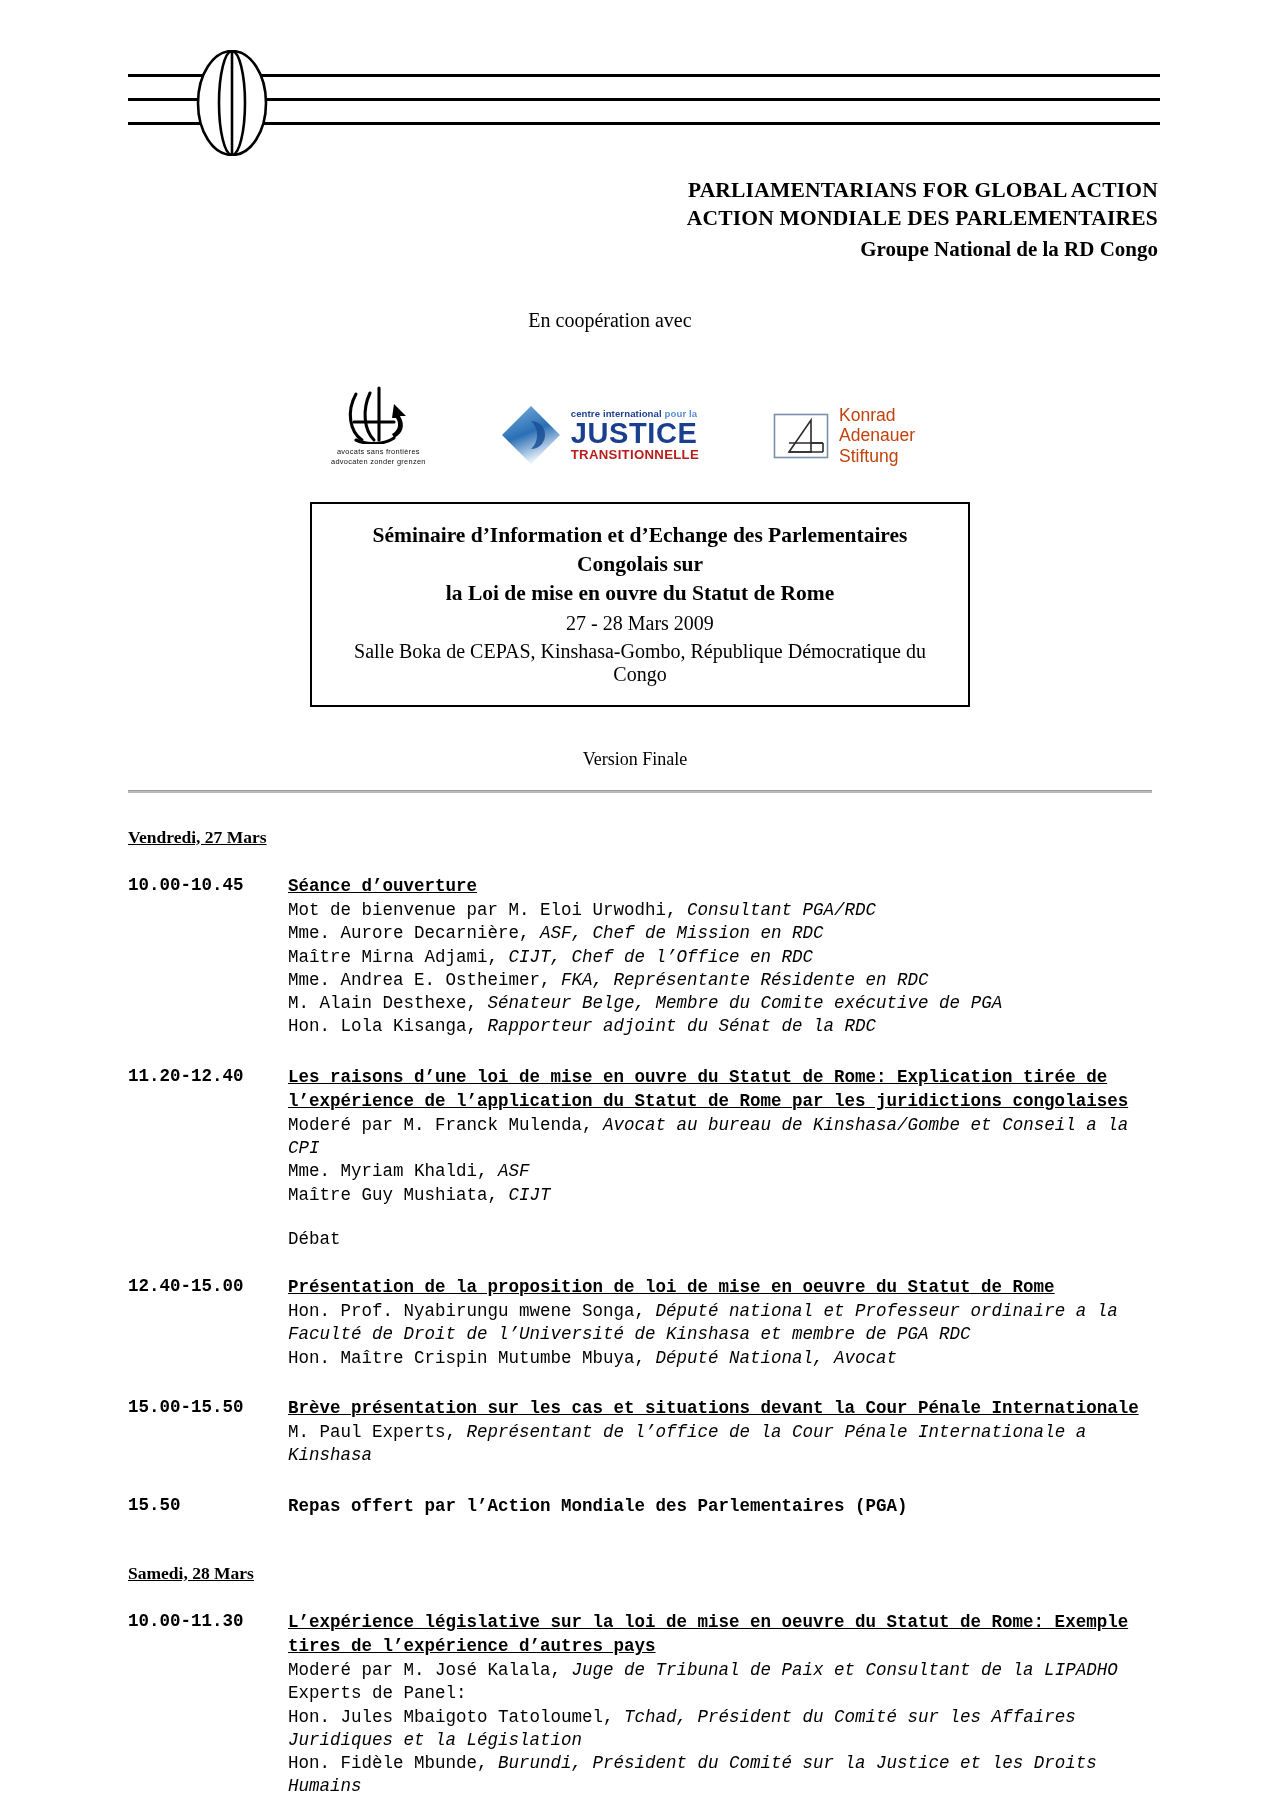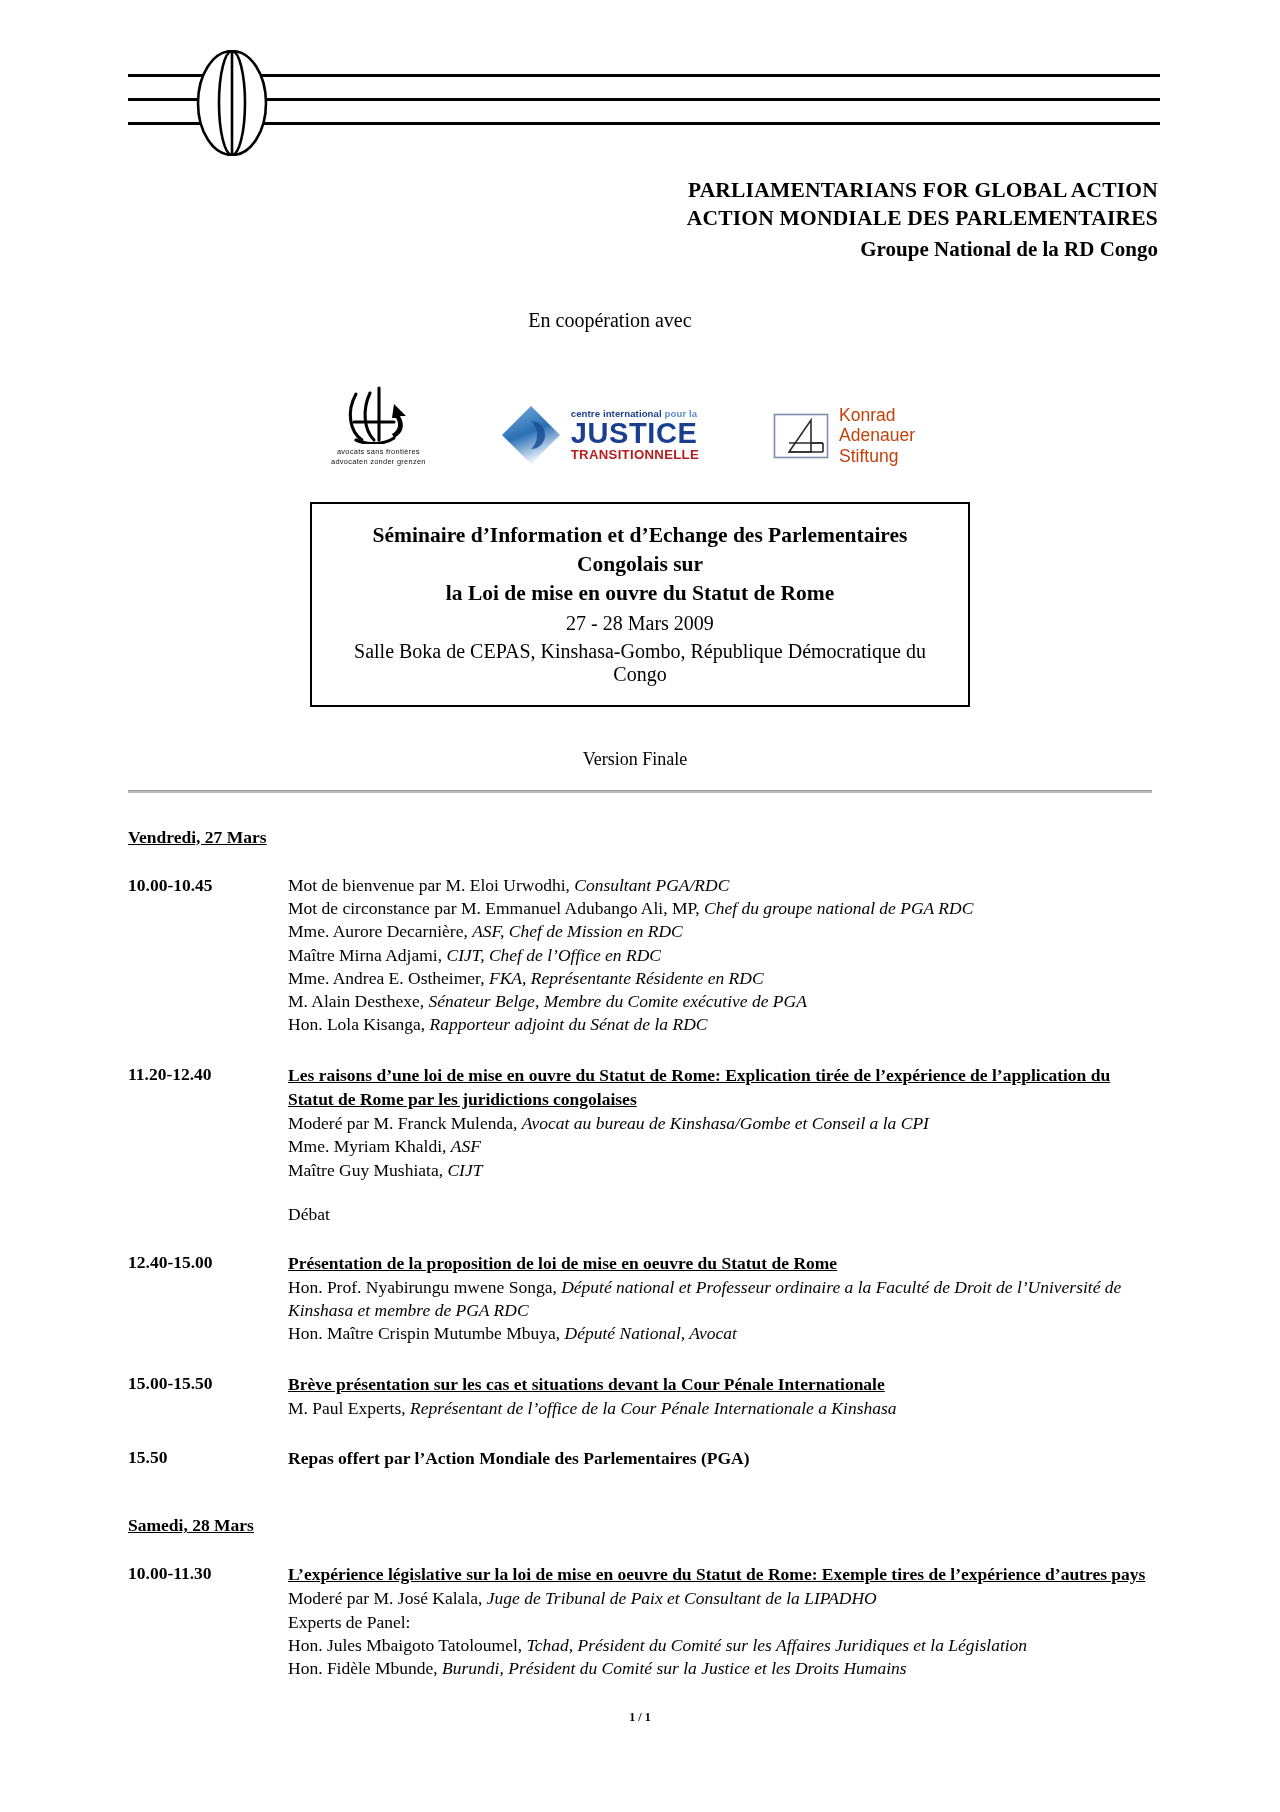--- a/index.html
+++ b/index.html
@@ -195,6 +195,7 @@
     display: flex;
     align-items: flex-start;
     margin-bottom: 26px;
+    font-family: Liberation Mono, monospace;
   }
   .slot-time {
     width: 160px;

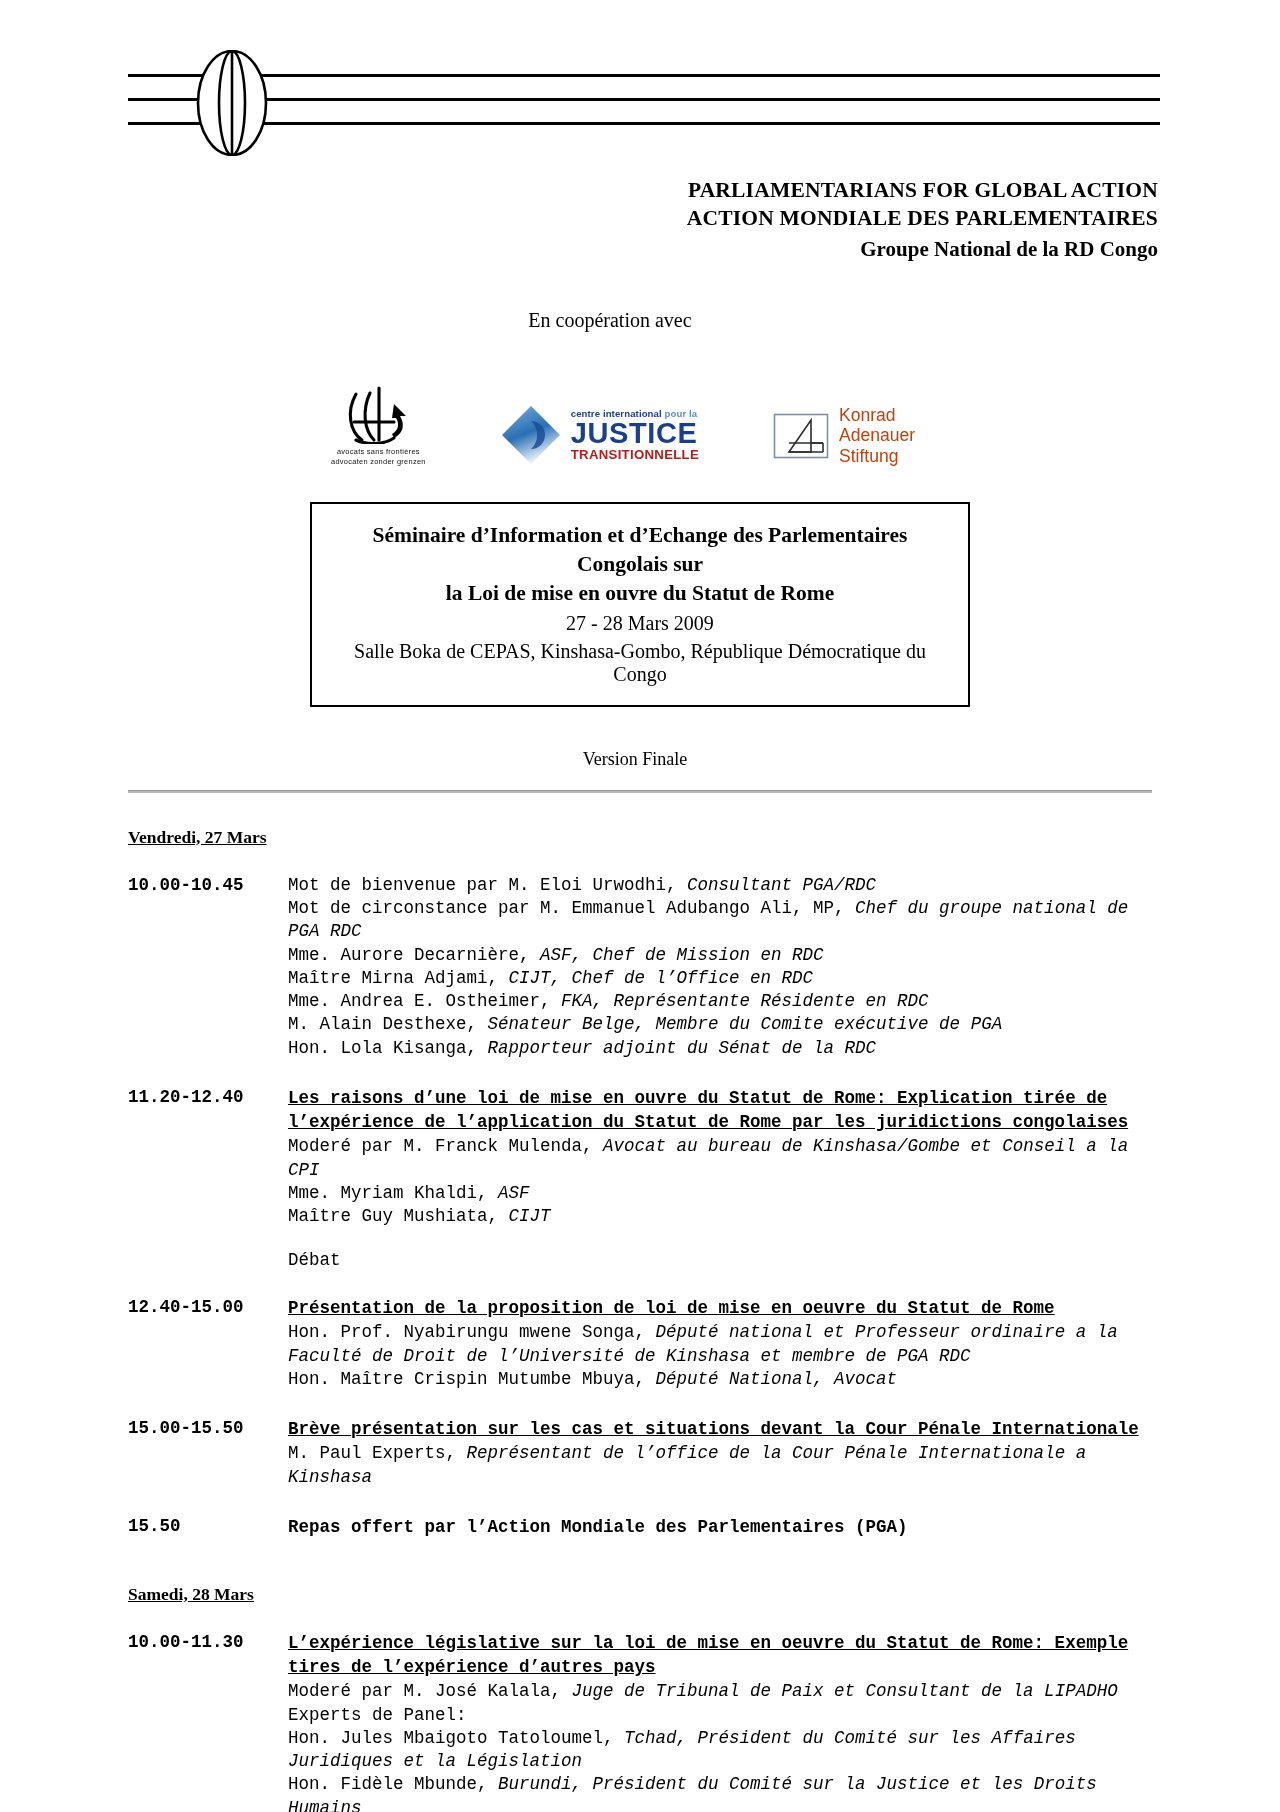--- a/index.html
+++ b/index.html
@@ -349,6 +349,7 @@
       <div class="slot">
         <div class="slot-time">10.00-10.45</div>
         <div class="slot-body">
+          <div class="slot-title">Séance d’ouverture</div>
           <div class="slot-line"><span>Mot de bienvenue par M. Eloi Urwodhi, </span><em>Consultant PGA/RDC</em></div>
           <div class="slot-line"><span>Mot de circonstance par M. Emmanuel Adubango Ali, MP, </span><em>Chef du groupe national de PGA RDC</em></div>
           <div class="slot-line"><span>Mme. Aurore Decarnière, </span><em>ASF, Chef de Mission en RDC</em></div>

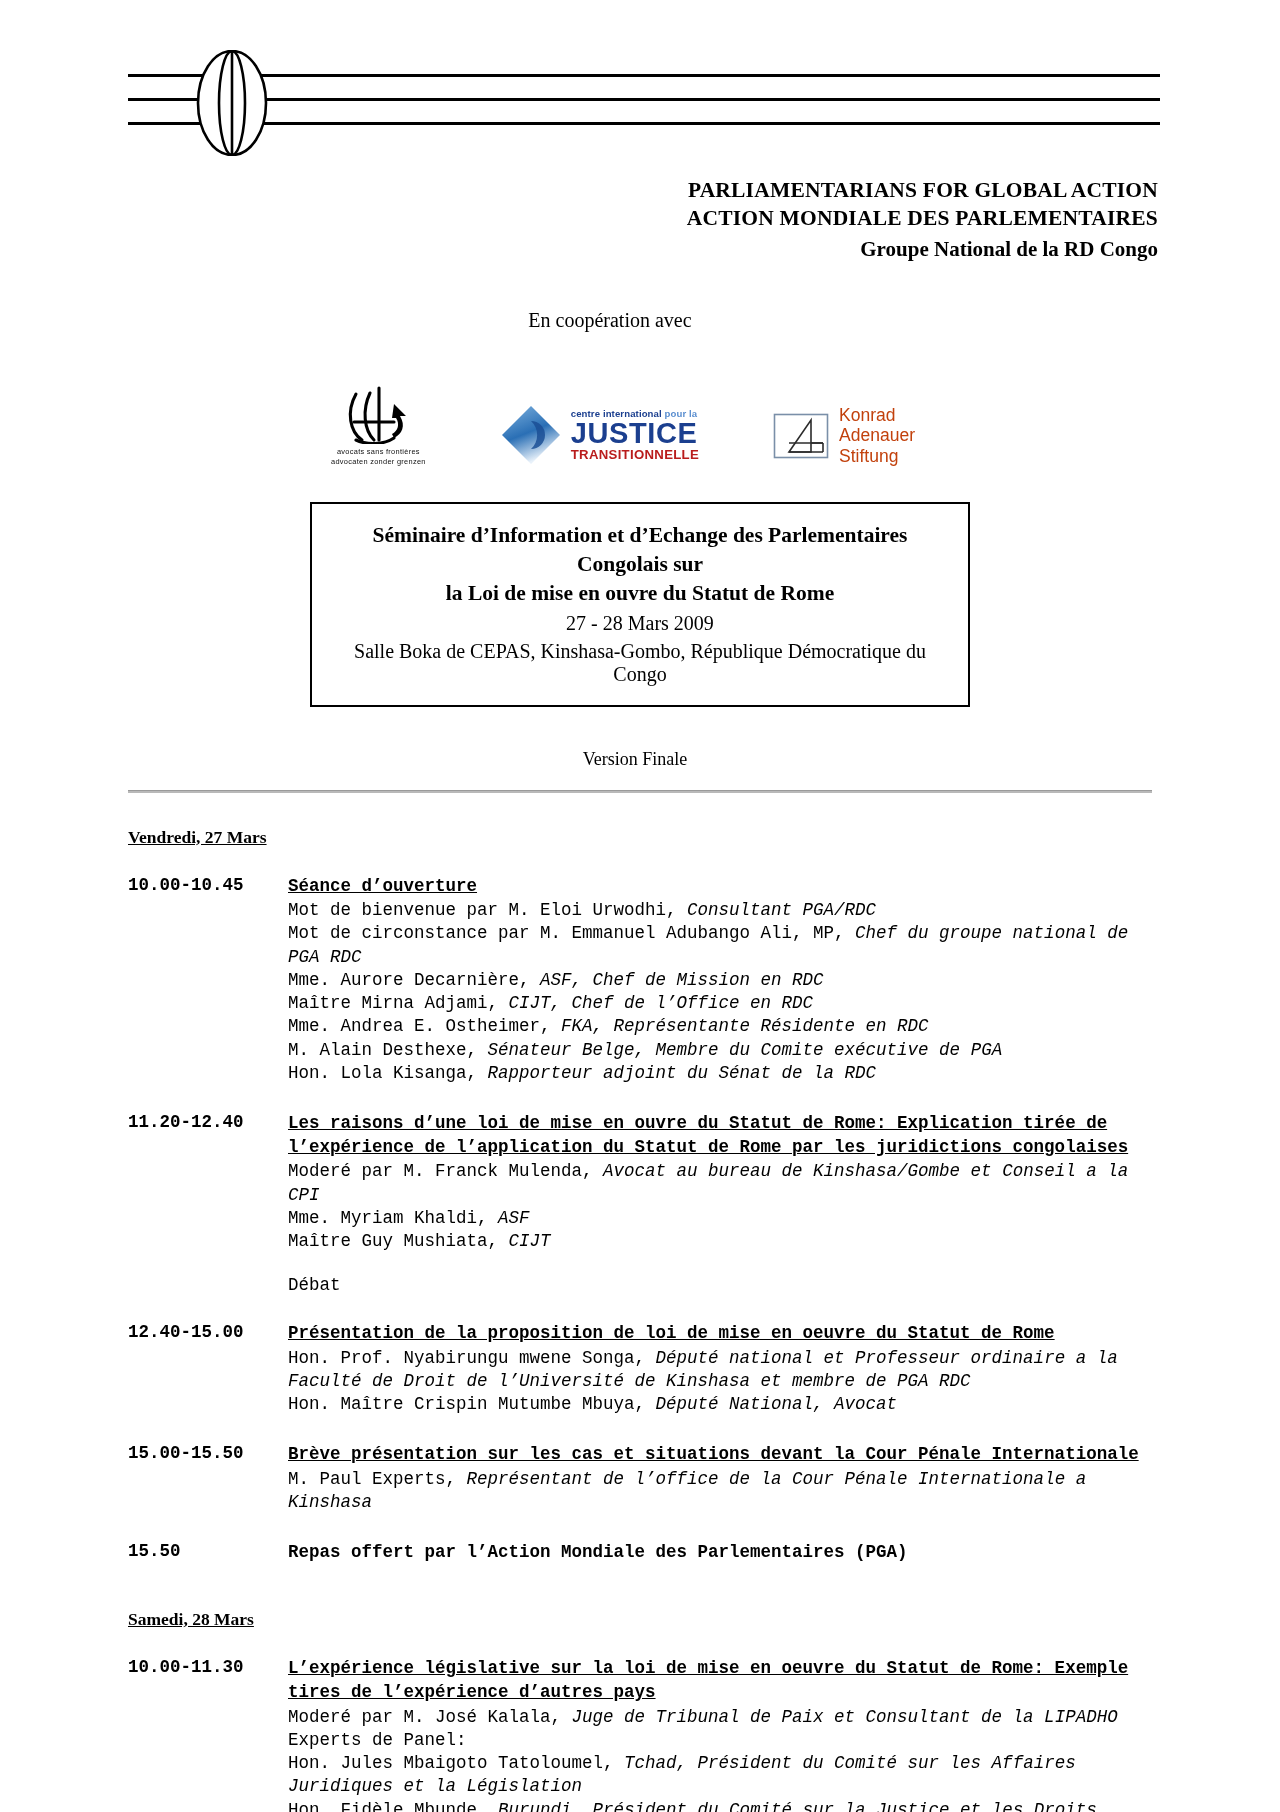--- a/index.html
+++ b/index.html
@@ -351,7 +351,6 @@
         <div class="slot-body">
           <div class="slot-title">Séance d’ouverture</div>
           <div class="slot-line"><span>Mot de bienvenue par M. Eloi Urwodhi, </span><em>Consultant PGA/RDC</em></div>
-          <div class="slot-line"><span>Mot de circonstance par M. Emmanuel Adubango Ali, MP, </span><em>Chef du groupe national de PGA RDC</em></div>
           <div class="slot-line"><span>Mme. Aurore Decarnière, </span><em>ASF, Chef de Mission en RDC</em></div>
           <div class="slot-line"><span>Maître Mirna Adjami, </span><em>CIJT, Chef de l’Office en RDC</em></div>
           <div class="slot-line"><span>Mme. Andrea E. Ostheimer, </span><em>FKA, Représentante Résidente en RDC</em></div>

